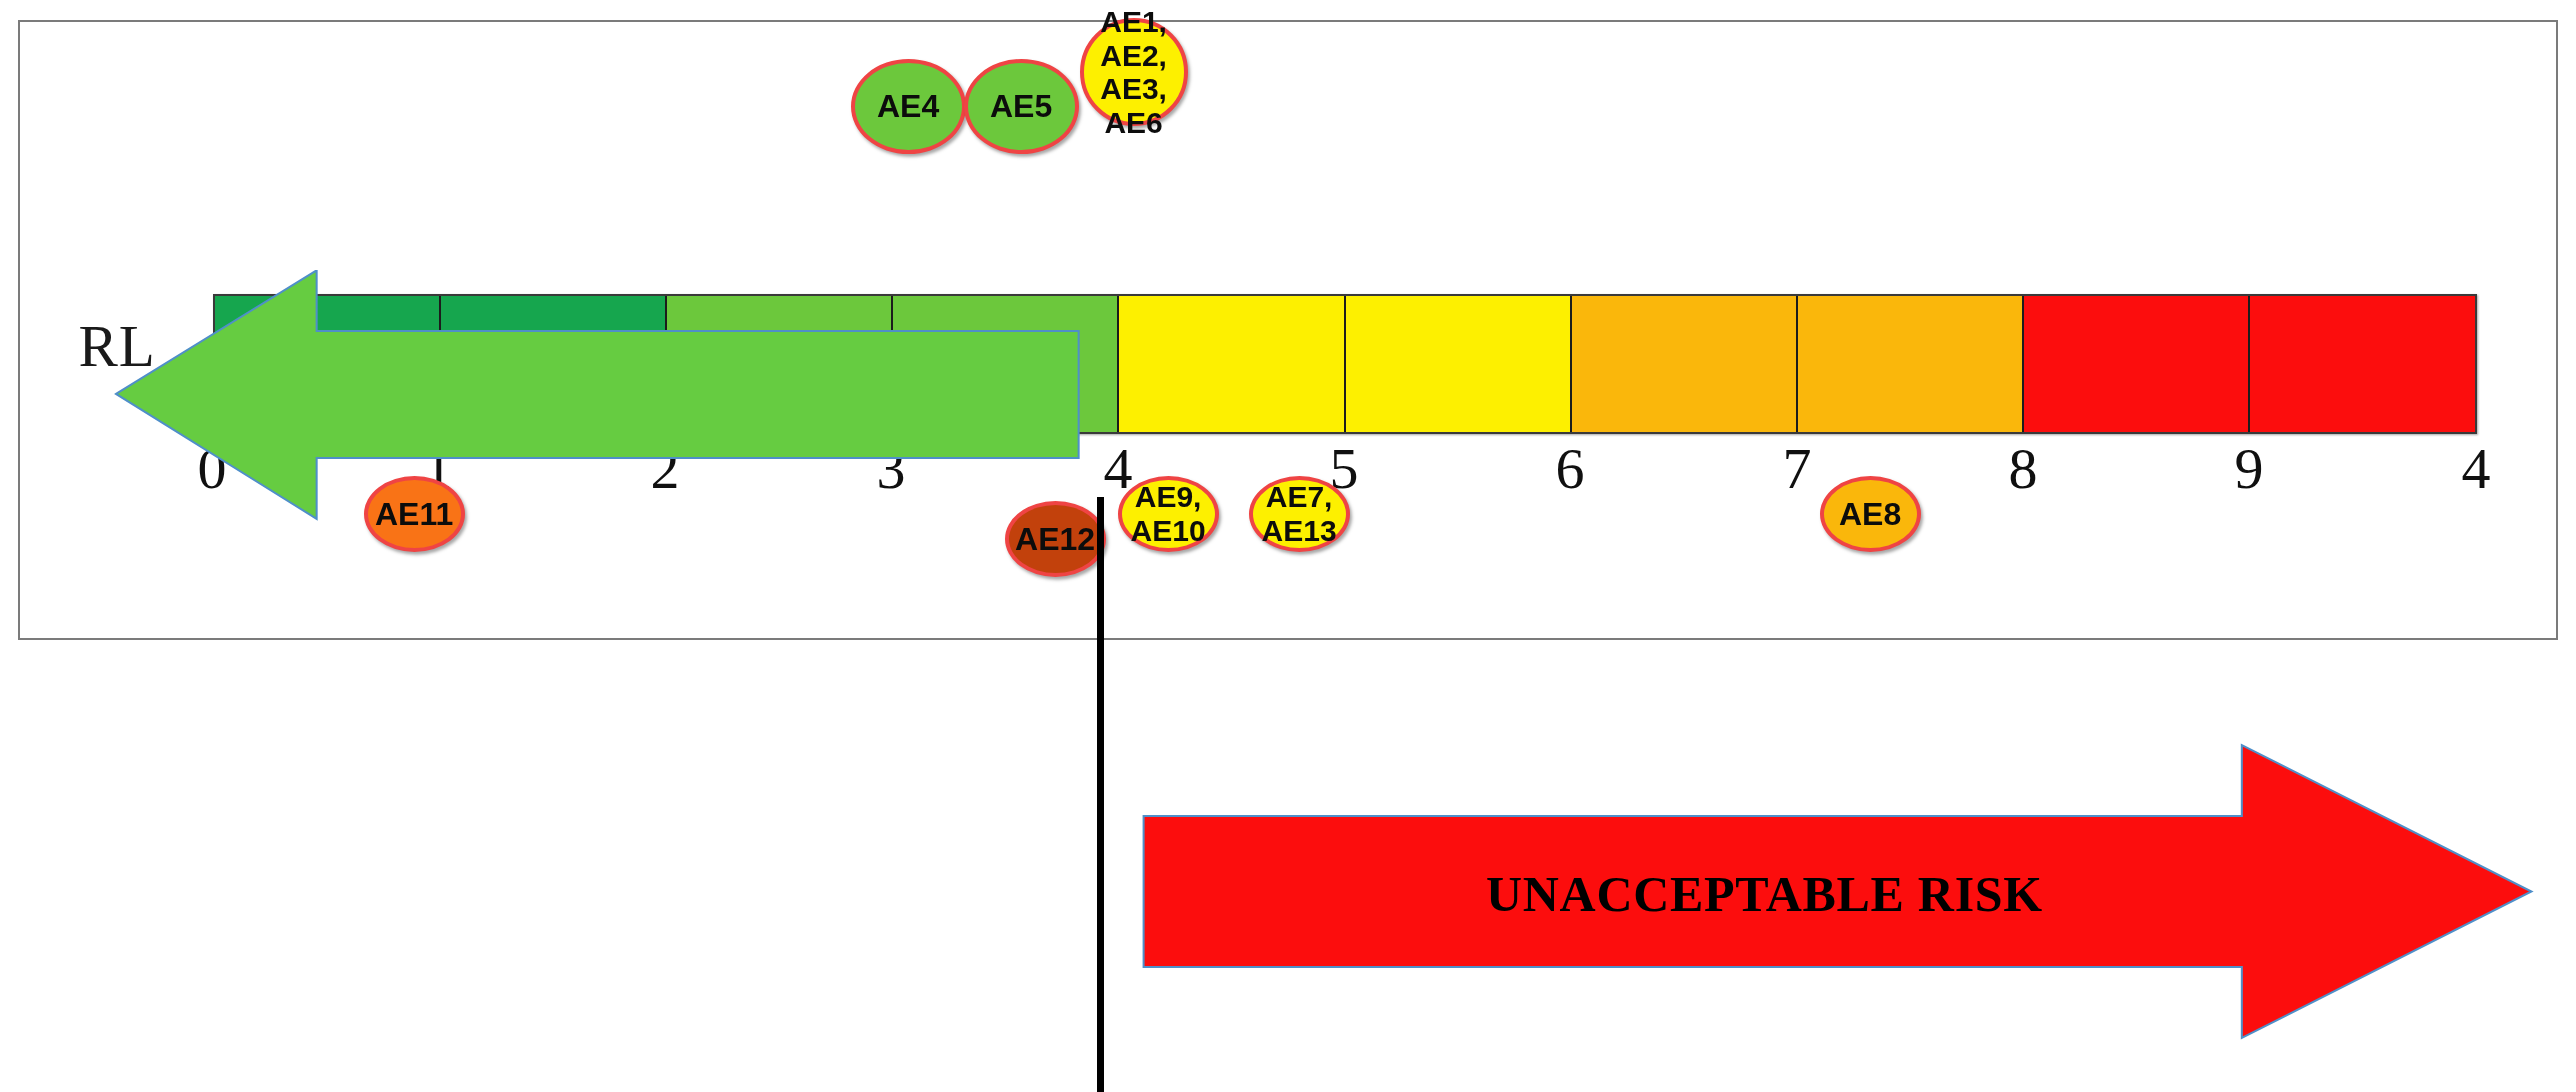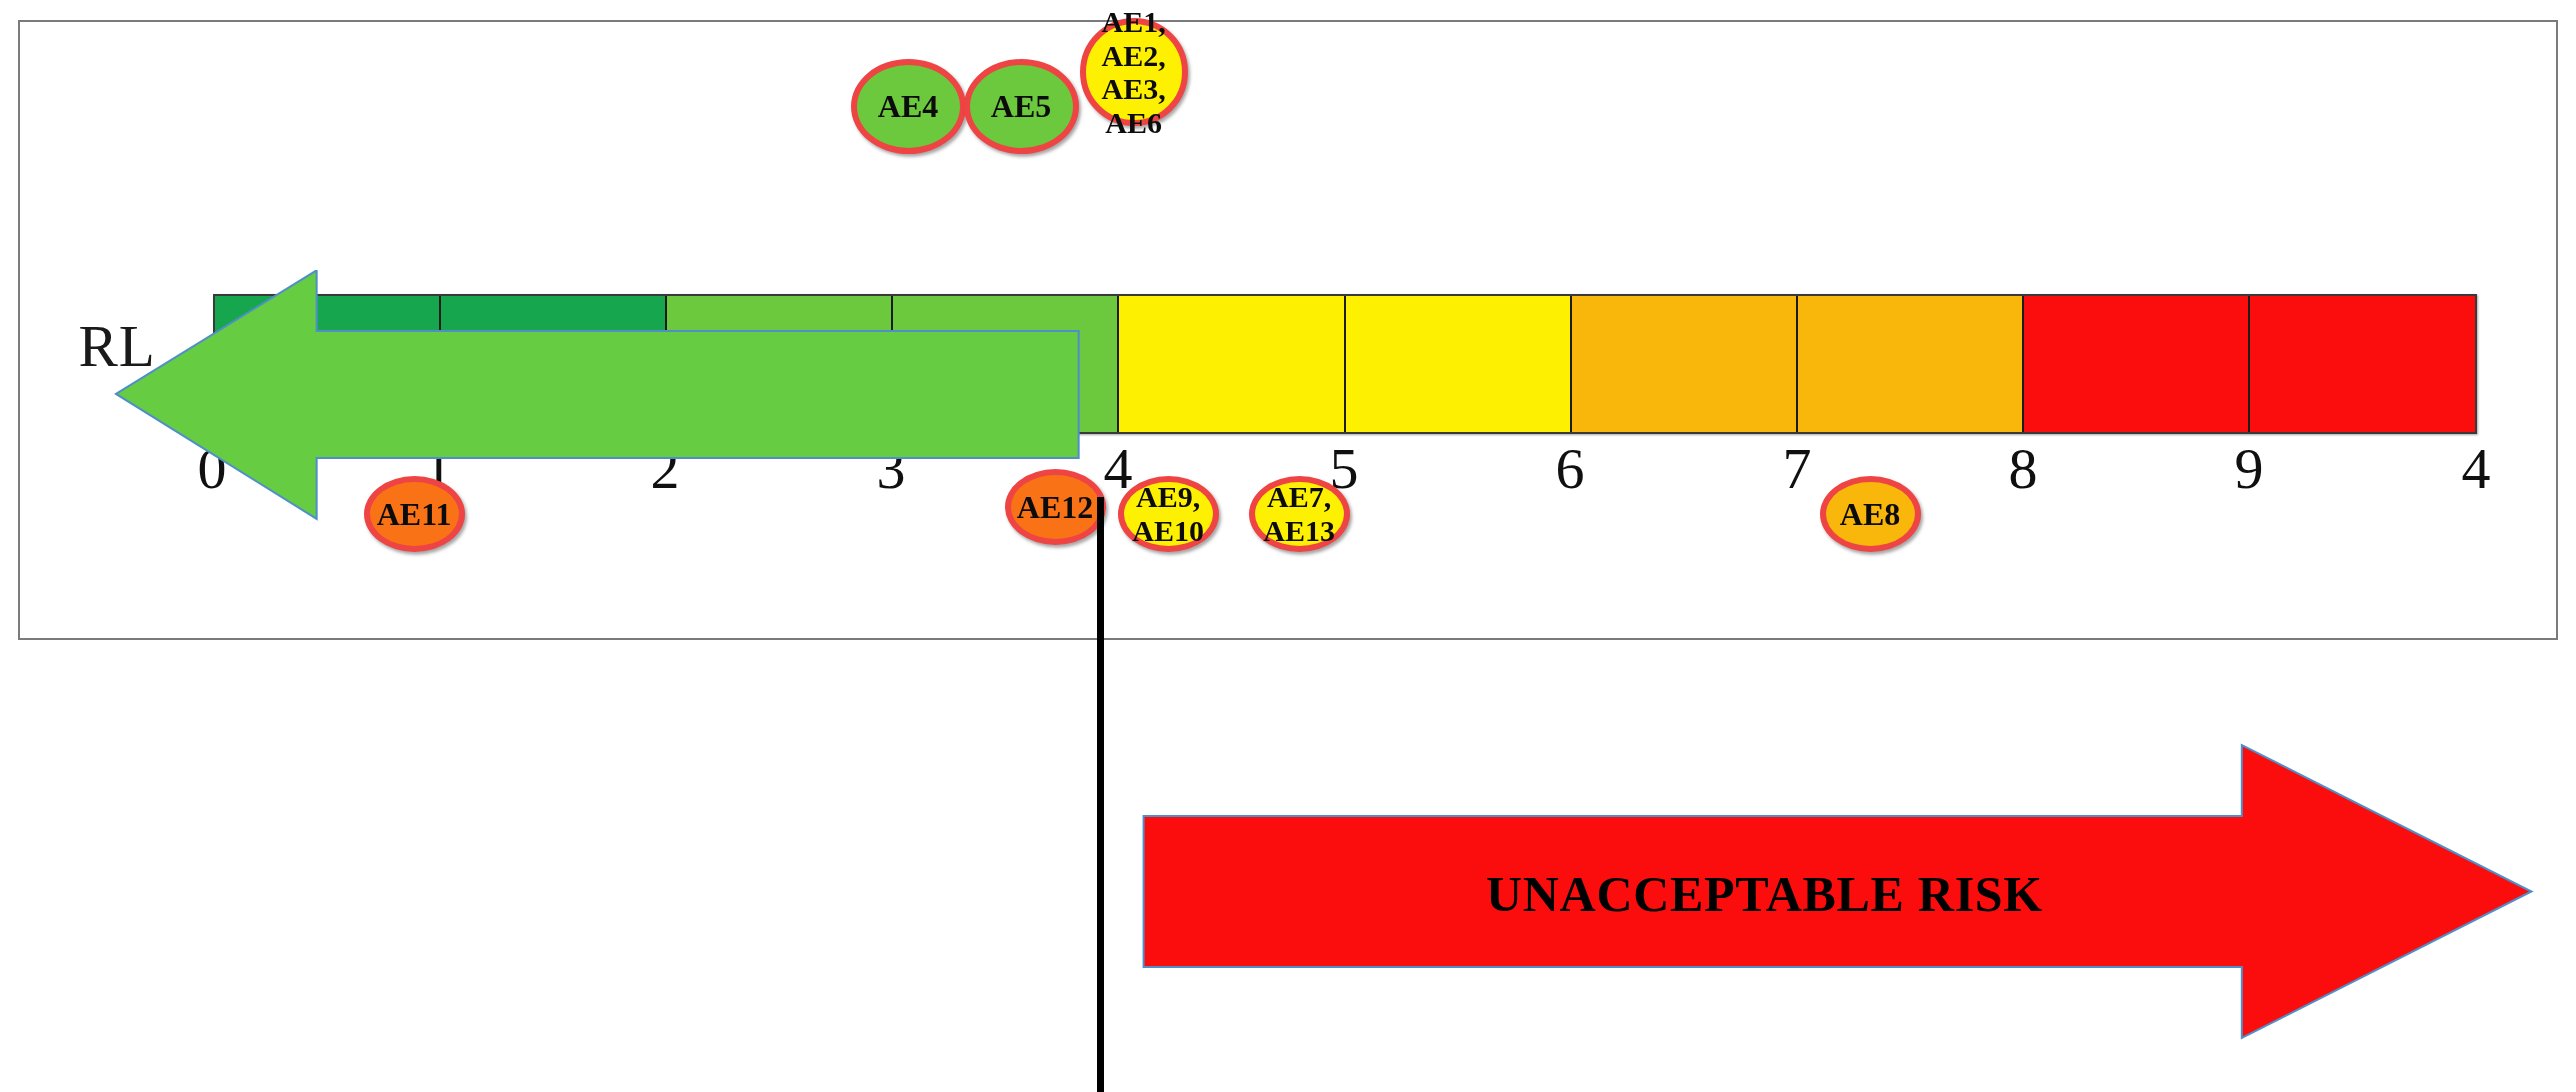--- a/index.html
+++ b/index.html
@@ -82,14 +82,14 @@
   
   .bubble {
     position: absolute;
-    border: 6px solid #ef4444;
+    border: 4px solid #ef4444;
     border-radius: 50%;
     box-sizing: border-box;
     display: flex;
     align-items: center;
     justify-content: center;
     text-align: center;
-    font-family: Liberation Serif, serif;
+    font-family: Liberation Sans, sans-serif;
     font-weight: bold;
     color: #0c0c0c;
     box-shadow: 2px 2.7px 3.4px rgba(0,0,0,0.35);

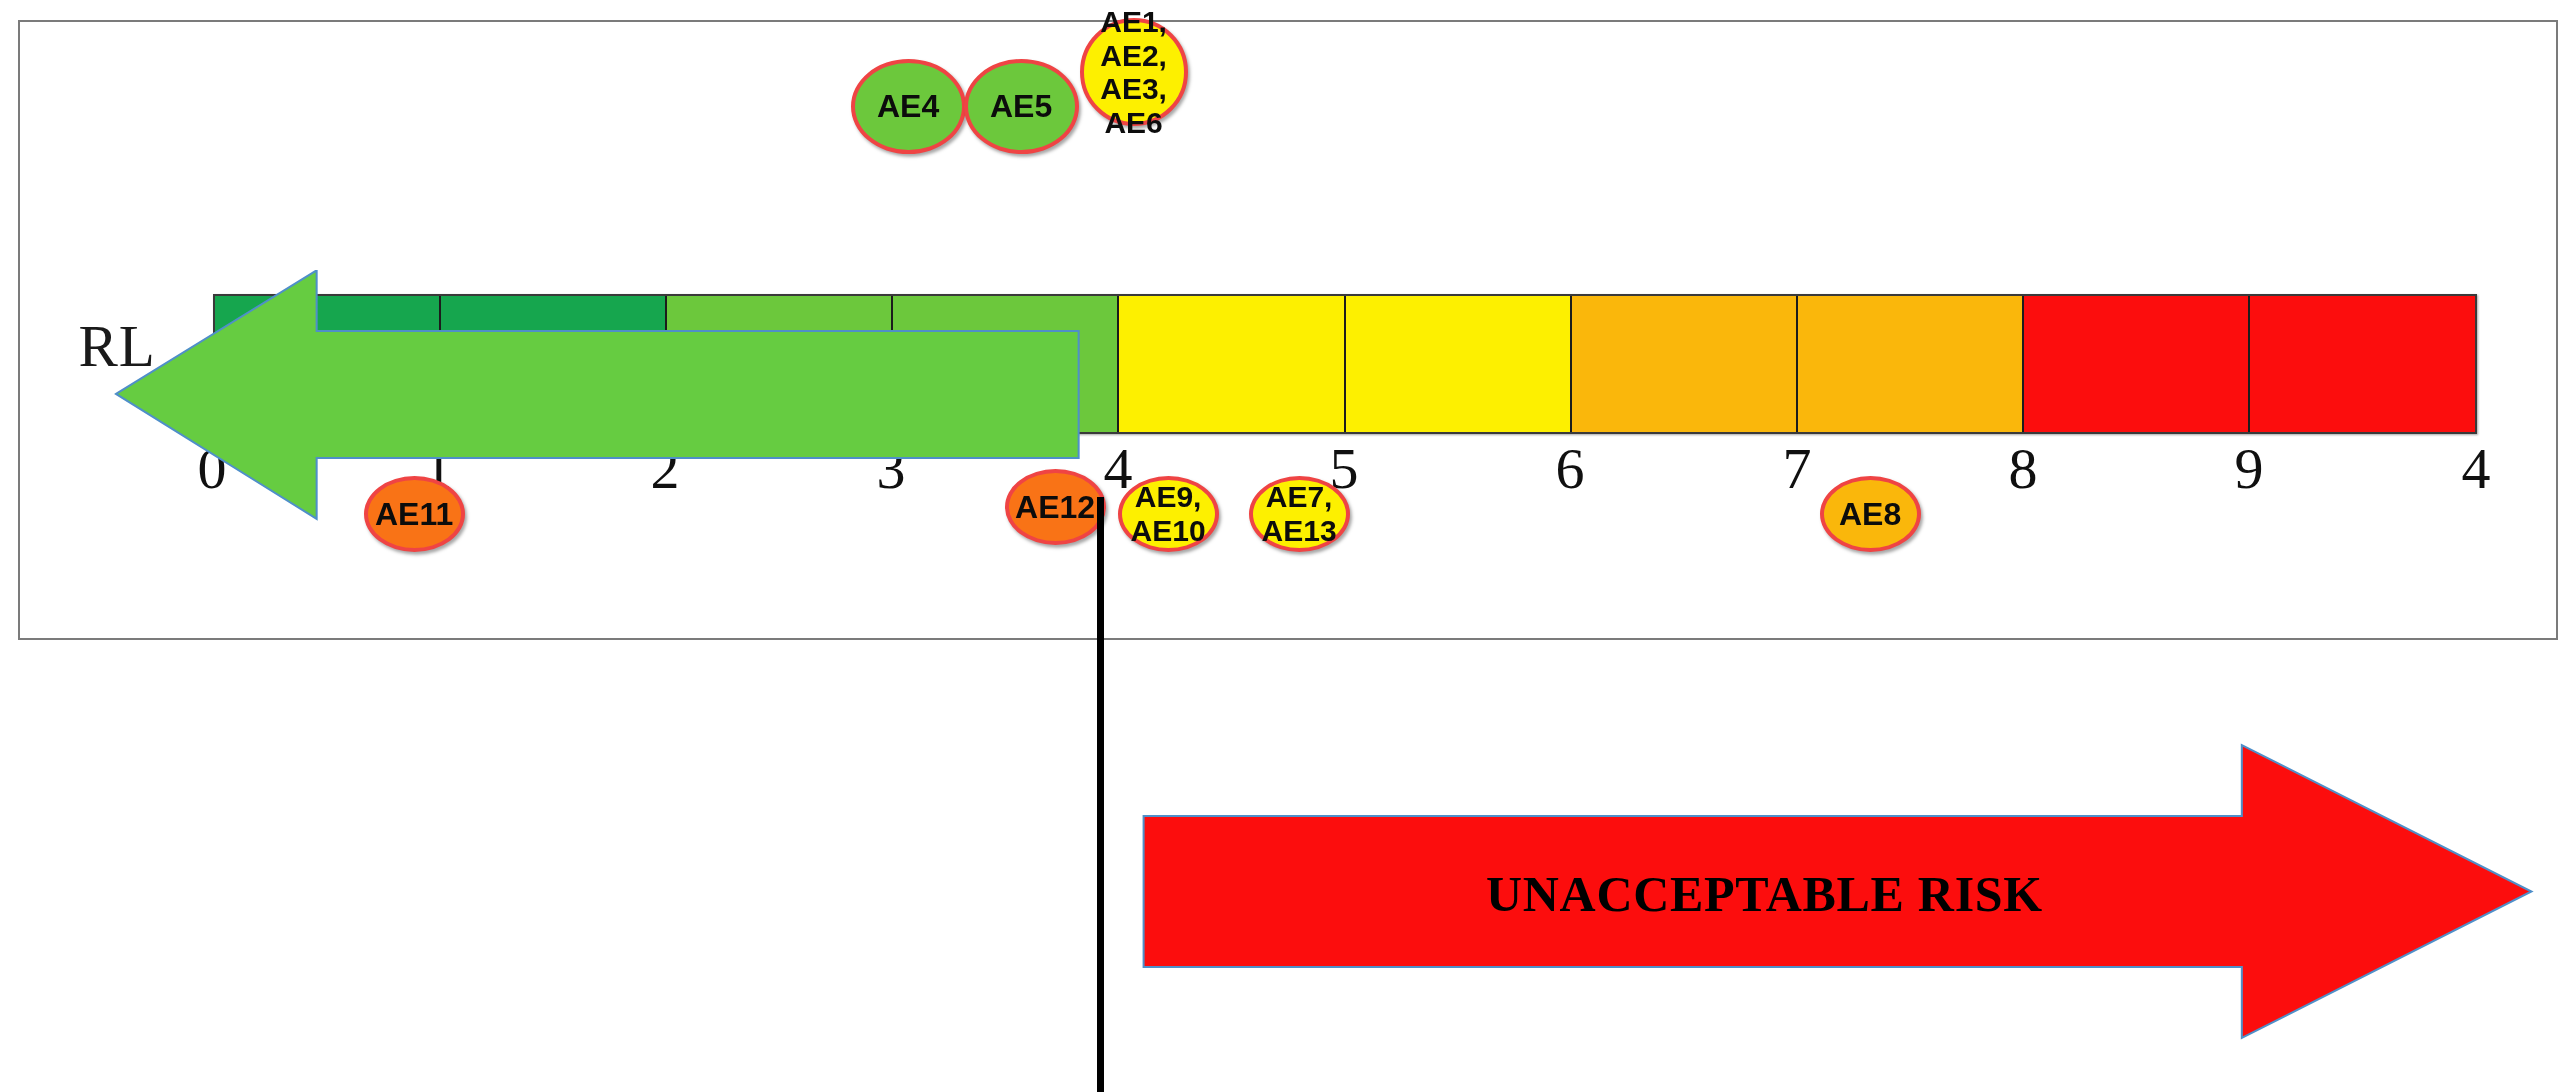--- a/index.html
+++ b/index.html
@@ -167,7 +167,7 @@
 
   <div class="bubble single" id="bub-ae11" style="width: 101px; height: 76px; left: 344px; top: 454px; font-size: 32px; background: #f97316;">AE11</div>
 
-  <div class="bubble single" id="bub-ae12" style="width: 101px; height: 76px; left: 985px; top: 447px; font-size: 32px; background: #f97316;">AE12</div>
+  <div class="bubble single" id="bub-ae12" style="width: 101px; height: 76px; left: 985px; top: 479px; font-size: 32px; background: #c2410c;">AE12</div>
 
   <div class="bubble multi" id="bub-ae910" style="width: 101px; height: 76px; left: 1098px; top: 454px; font-size: 30px; background: rgb(253, 240, 0);">AE9,
 AE10</div>

